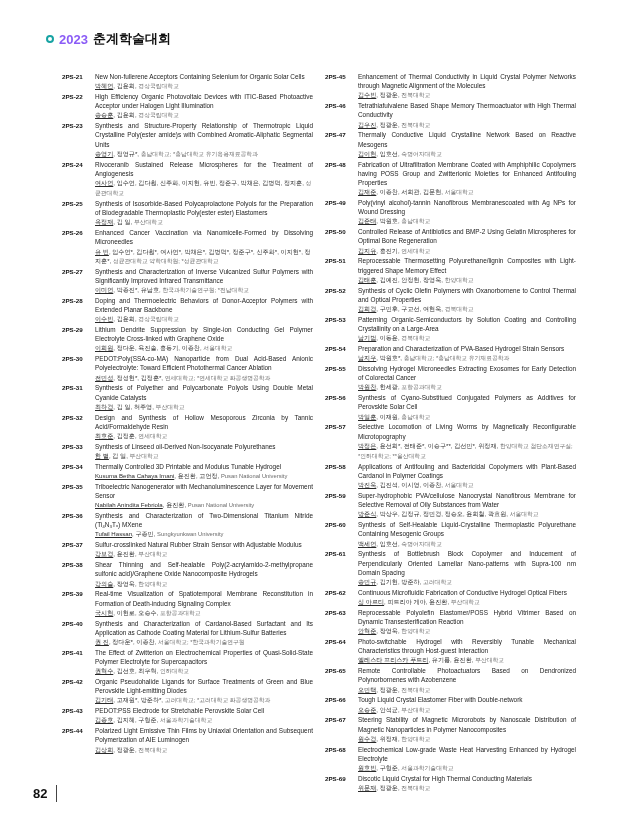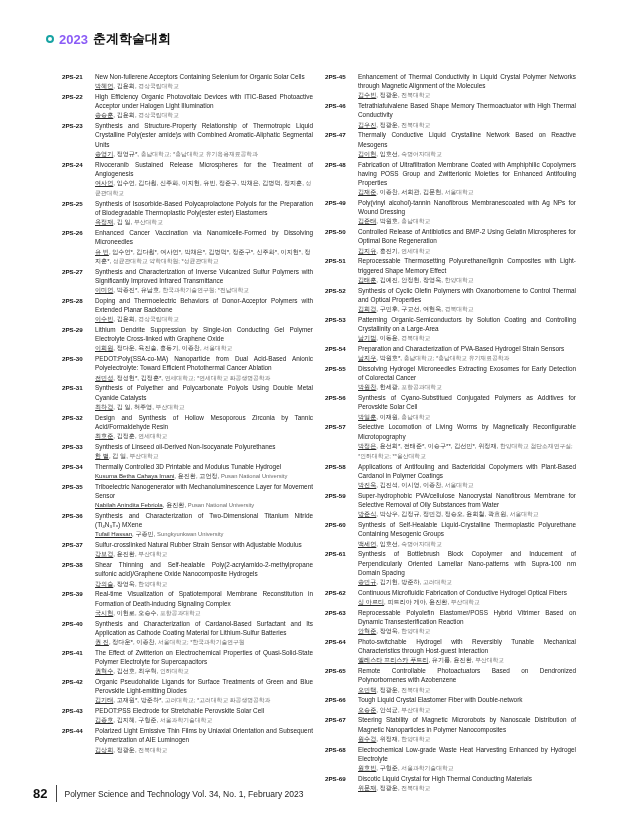--- a/index.html
+++ b/index.html
@@ -398,7 +398,6 @@
 <div class="ftr">
   <span class="ftr-page">82</span>
   <span class="ftr-bar"></span>
-  <span class="ftr-journal">Polymer Science and Technology  Vol. 34, No. 1, February 2023</span>
 </div>
 
 </body></html>

